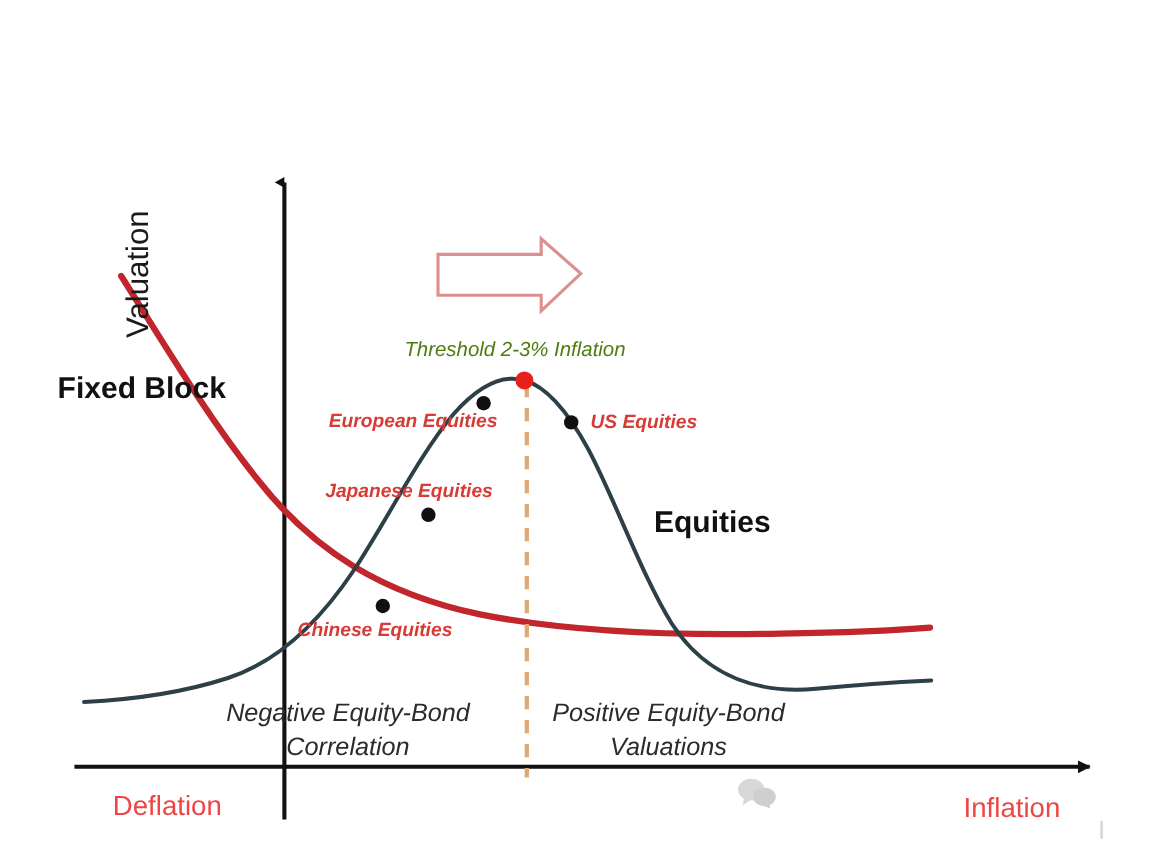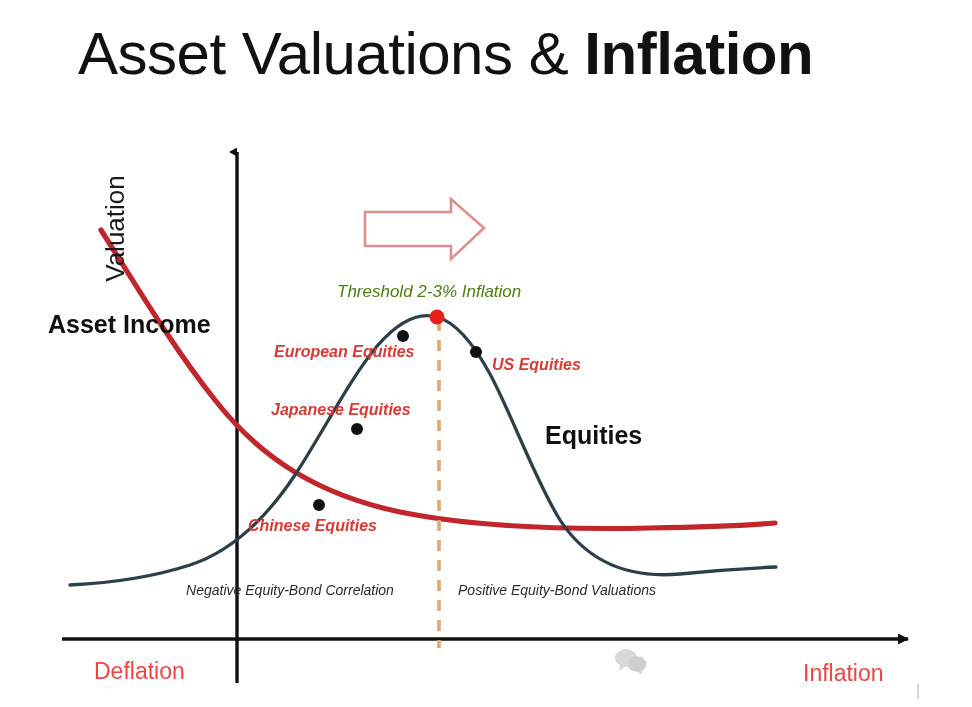--- a/index.html
+++ b/index.html
@@ -134,7 +134,6 @@
 
 <div id="page">
 
-  <div id="title" class="ov"><span>Asset Valuations &amp; </span><span class="bold">Inflation</span></div>
 
   <svg id="chart-svg" viewBox="0 0 972 707">
     <defs>

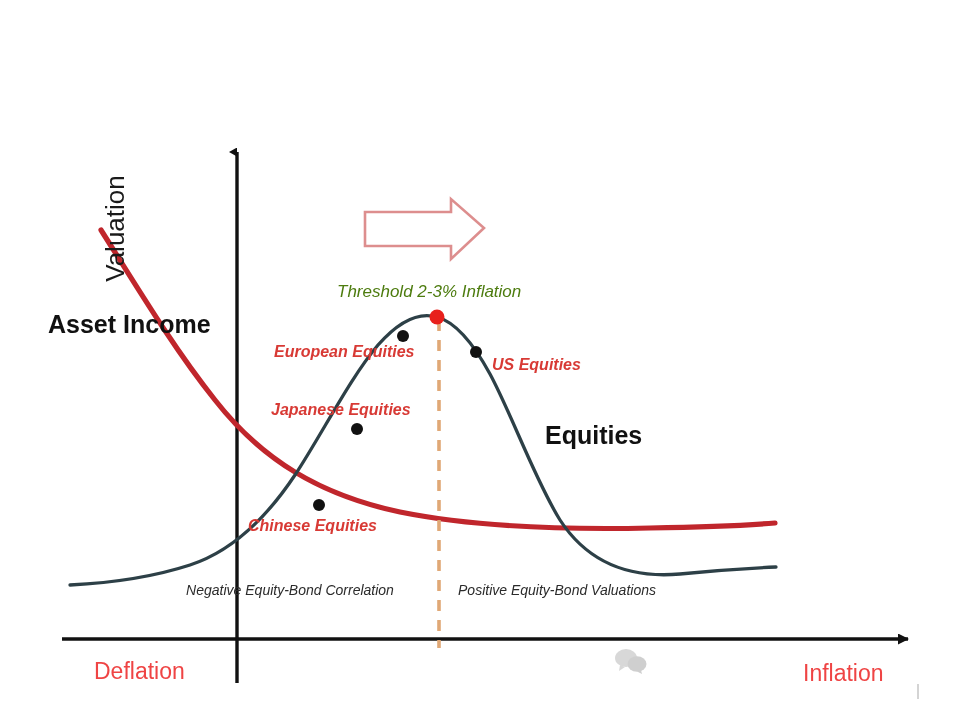--- a/index.html
+++ b/index.html
@@ -184,7 +184,7 @@
 
   <div class="ov yaxis-label">Valuation</div>
 
-  <div class="ov series-label" id="label-fixed-income">Asset Income</div>
+  <div class="ov series-label" id="label-fixed-income">Fixed Block</div>
   <div class="ov series-label" id="label-equities">Equities</div>
 
   <div class="ov asset-label" id="label-european">European Equities</div>

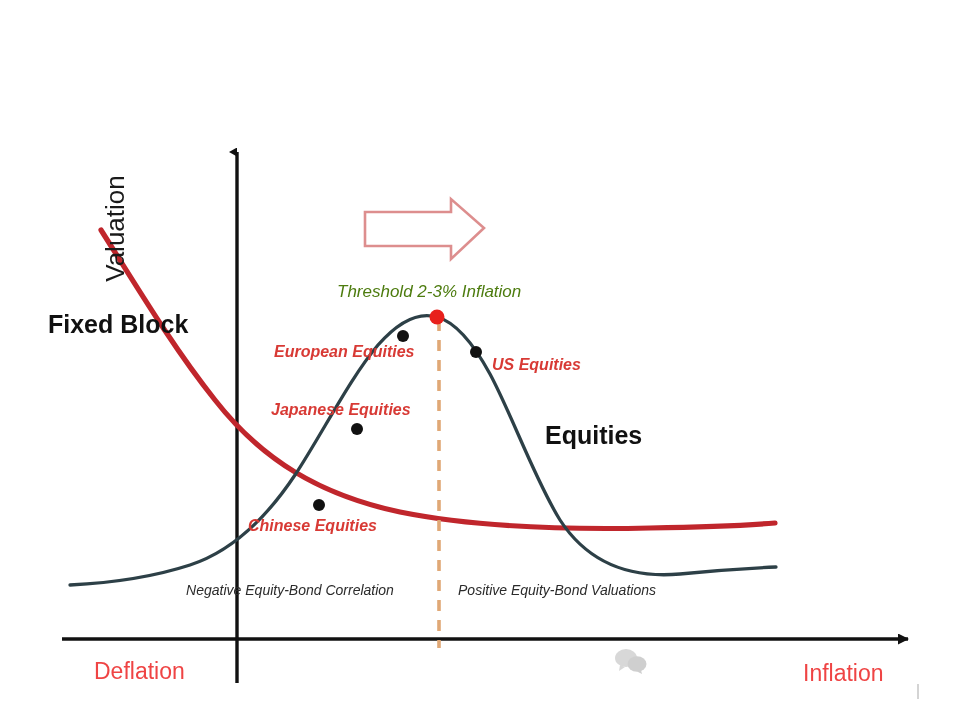--- a/index.html
+++ b/index.html
@@ -74,7 +74,7 @@
     color: #d83a35;
   }
   #label-european { left: 274px; top: 343px; }
-  #label-us       { left: 492px; top: 344px; margin-top: 12px; }
+  #label-us       { left: 492px; top: 344px; }
   #label-japanese { left: 271px; top: 401px; }
   #label-chinese  { left: 248px; top: 517px; }
 

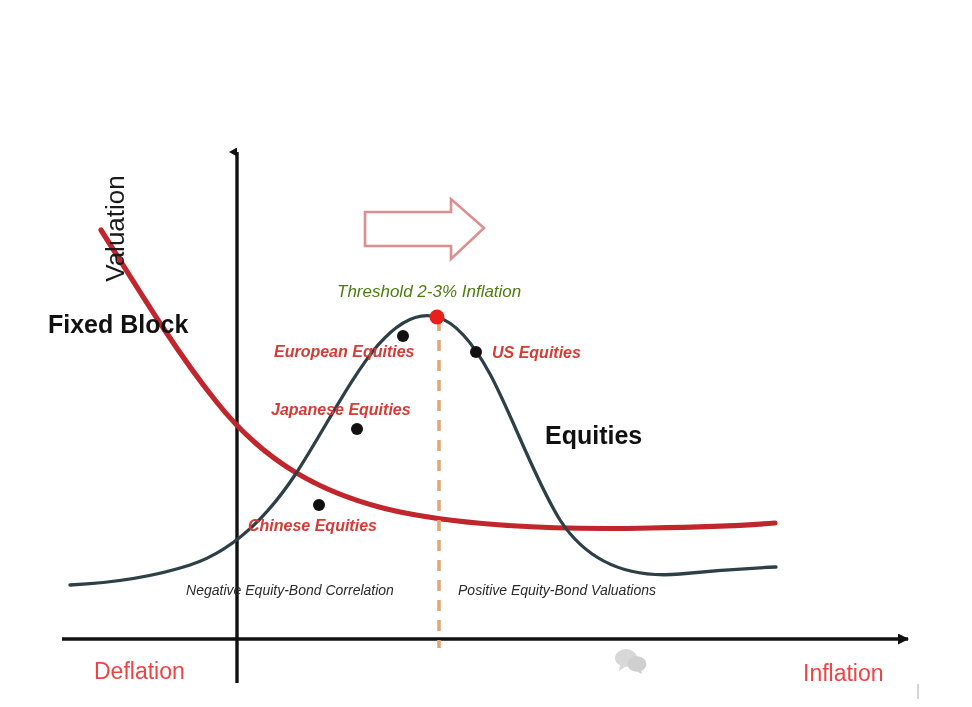--- a/index.html
+++ b/index.html
@@ -88,7 +88,7 @@
   }
 
   .corr-label {
-    font-size: 14px;
+    font-size: 21px;
     font-style: italic;
     color: #2b2b2b;
     text-align: center;

